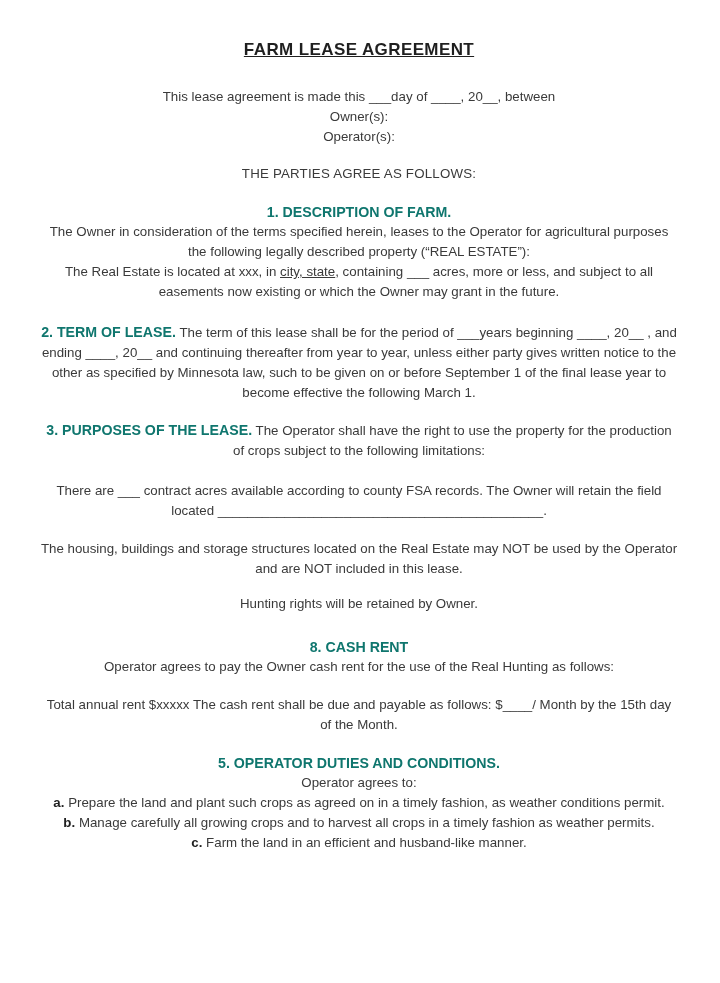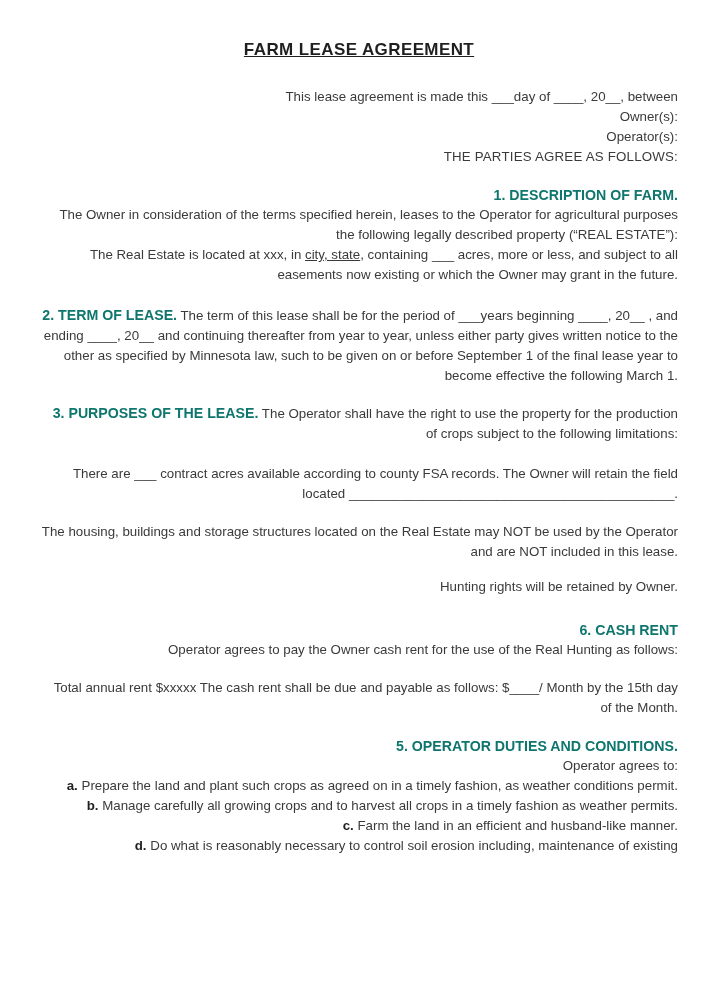--- a/index.html
+++ b/index.html
@@ -35,7 +35,7 @@
     margin: 0;
     font-size: 13.3px;
     line-height: 20px;
-    text-align: right;
+    text-align: center;
   }
   .h-inline, .h-block {
     font-weight: bold;

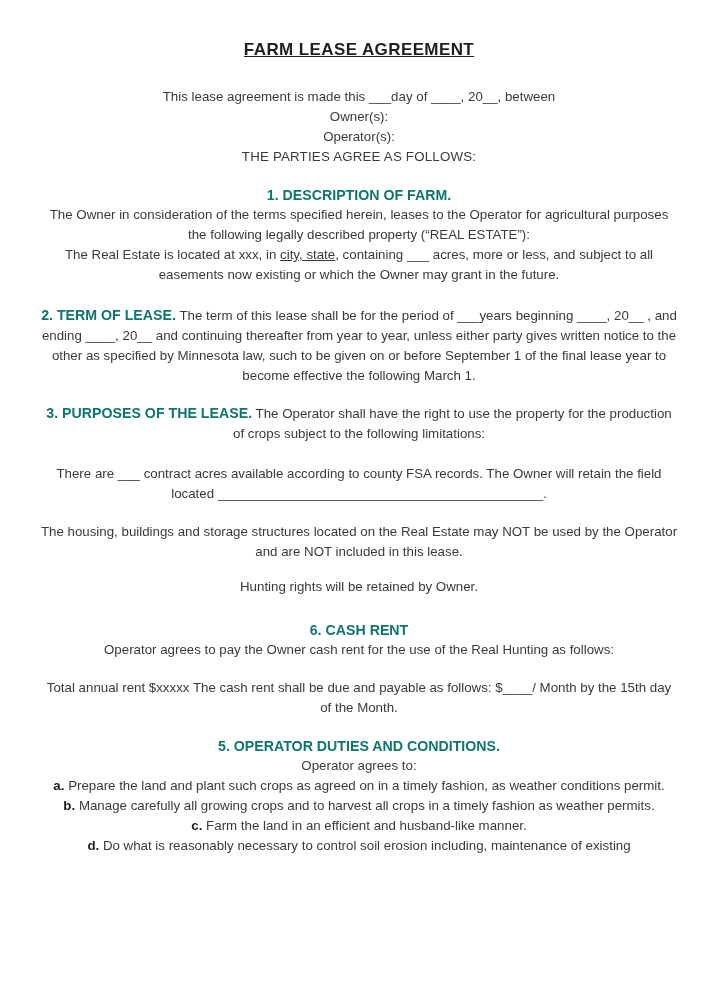--- a/index.html
+++ b/index.html
@@ -47,7 +47,7 @@
   .u { text-decoration: underline; }
   b.item-label { color: #1f1f1f; }
   
-  .mt-parties  { }
+  .mt-parties  { margin-top: 17px; }
   .mt-s1       { margin-top: 18px; }
   .mt-s2       { margin-top: 20px; }
   .mt-s3       { margin-top: 17px; }

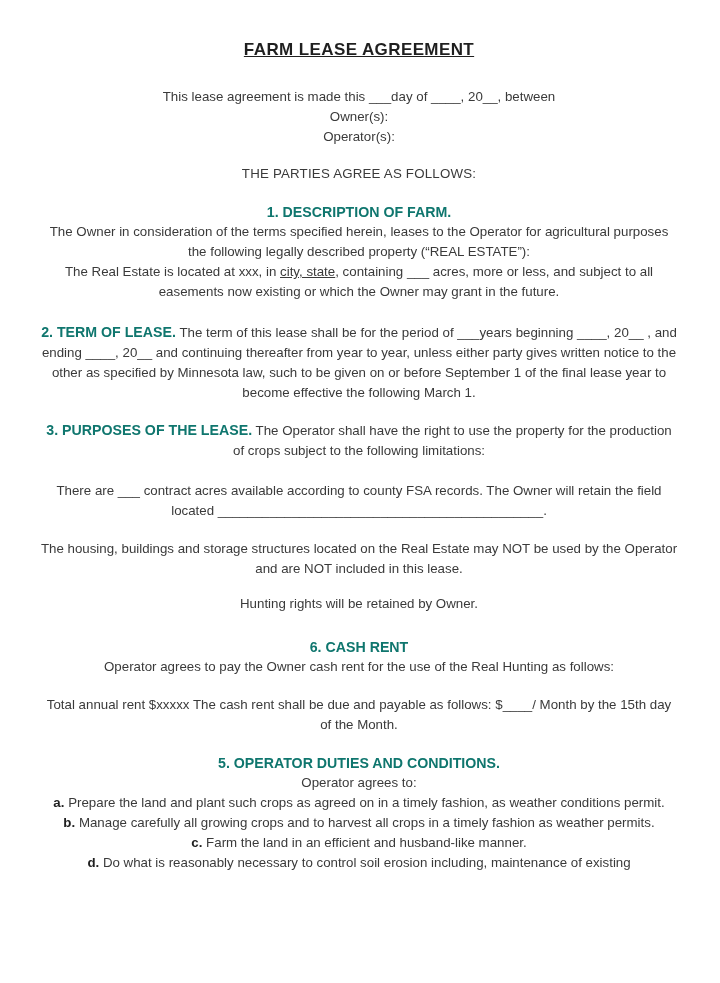--- a/index.html
+++ b/index.html
@@ -85,7 +85,7 @@
 
   <p class="mt-hunting">Hunting rights will be retained by Owner.</p>
 
-  <p class="h-block mt-s4">6. CASH RENT</p>
+  <p class="h-block mt-s4">8. CASH RENT</p>
   <p>Operator agrees to pay the Owner cash rent for the use of the Real Hunting as follows:</p>
   <p class="mt-total">Total annual rent $xxxxx The cash rent shall be due and payable as follows: $____/ Month by the 15th day of the Month.</p>
 

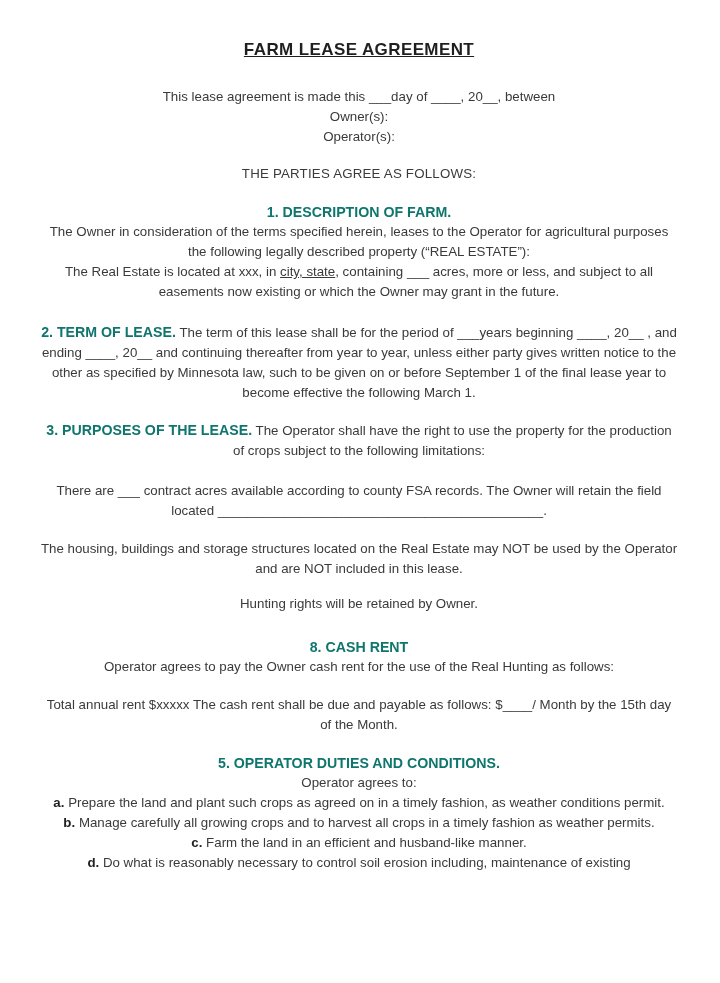--- a/index.html
+++ b/index.html
@@ -95,7 +95,6 @@
   <p><b class="item-label">a.</b><span> Prepare the land and plant such crops as agreed on in a timely fashion, as weather conditions permit.</span></p>
   <p><b class="item-label">b.</b><span> Manage carefully all growing crops and to harvest all crops in a timely fashion as weather permits.</span></p>
   <p><b class="item-label">c.</b><span> Farm the land in an efficient and husband-like manner.</span></p>
-  <p><b class="item-label">d.</b><span> Do what is reasonably necessary to control soil erosion including, maintenance of existing</span></p>
 
 </div>
 

